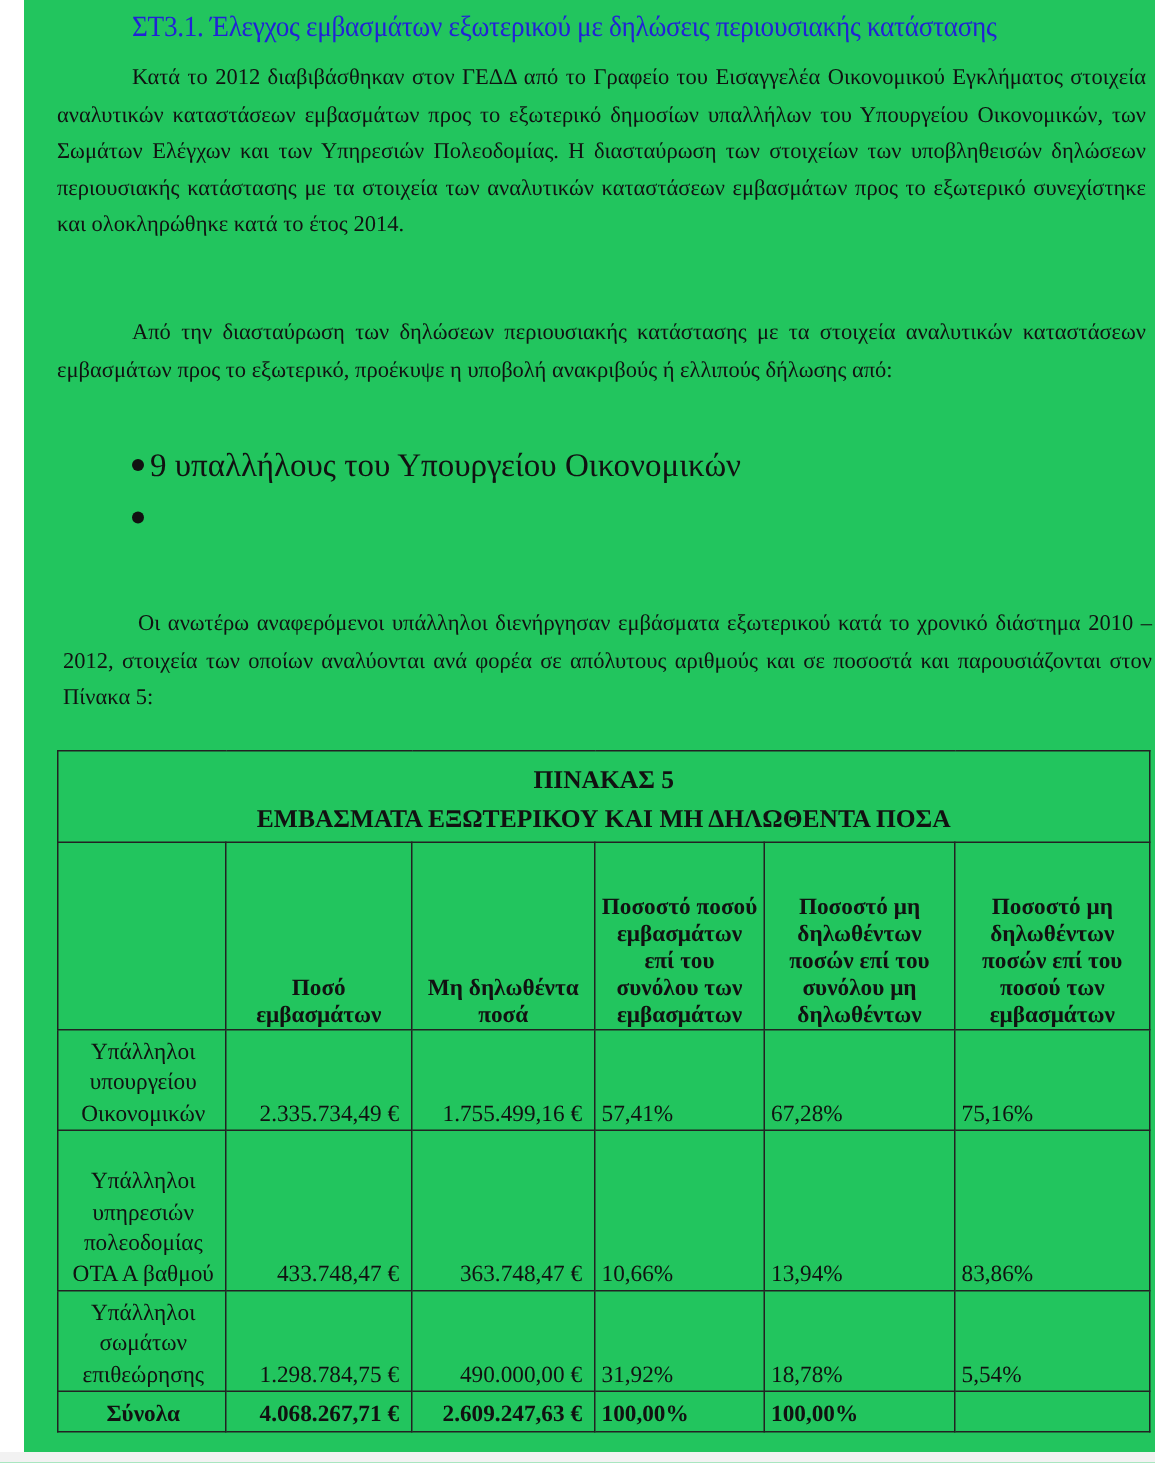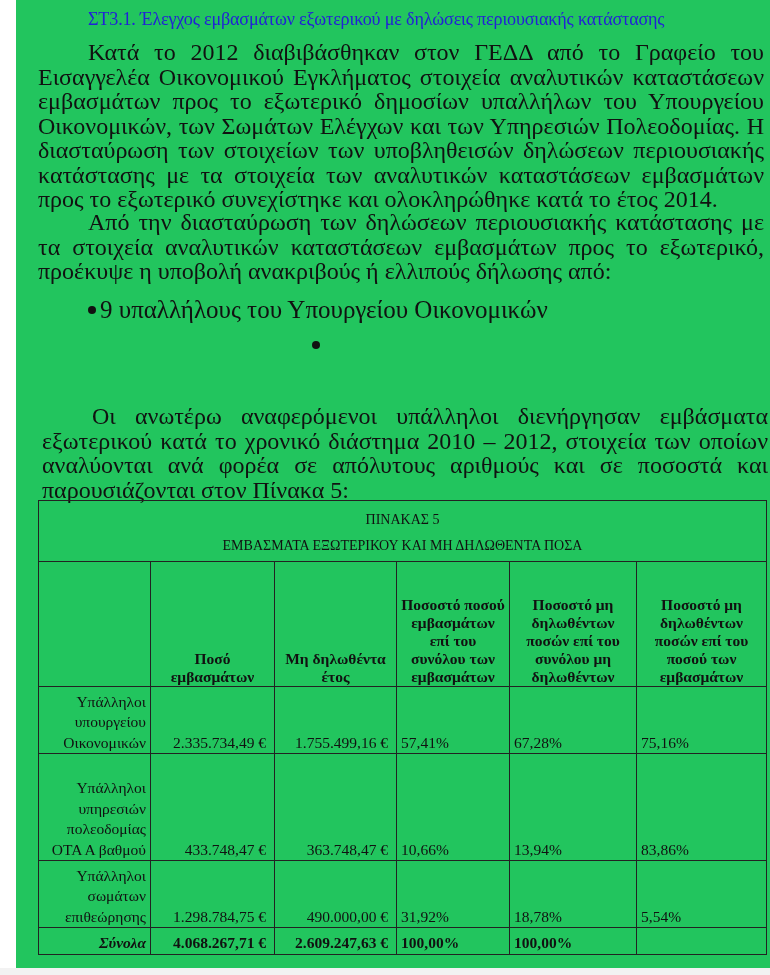--- a/index.html
+++ b/index.html
@@ -15,7 +15,7 @@
     letter-spacing:-0.2px; white-space:nowrap; transform:scaleX(0.93); transform-origin:left top;
   }
   .para {
-    position:absolute; left:22px; width:726px; font-size:24px; line-height:24.5px;
+    position:absolute; left:22px; width:726px; font-size:15px; line-height:24.5px;
     text-align:justify; text-indent:50px;
   }
   .p1 { top:40px; }

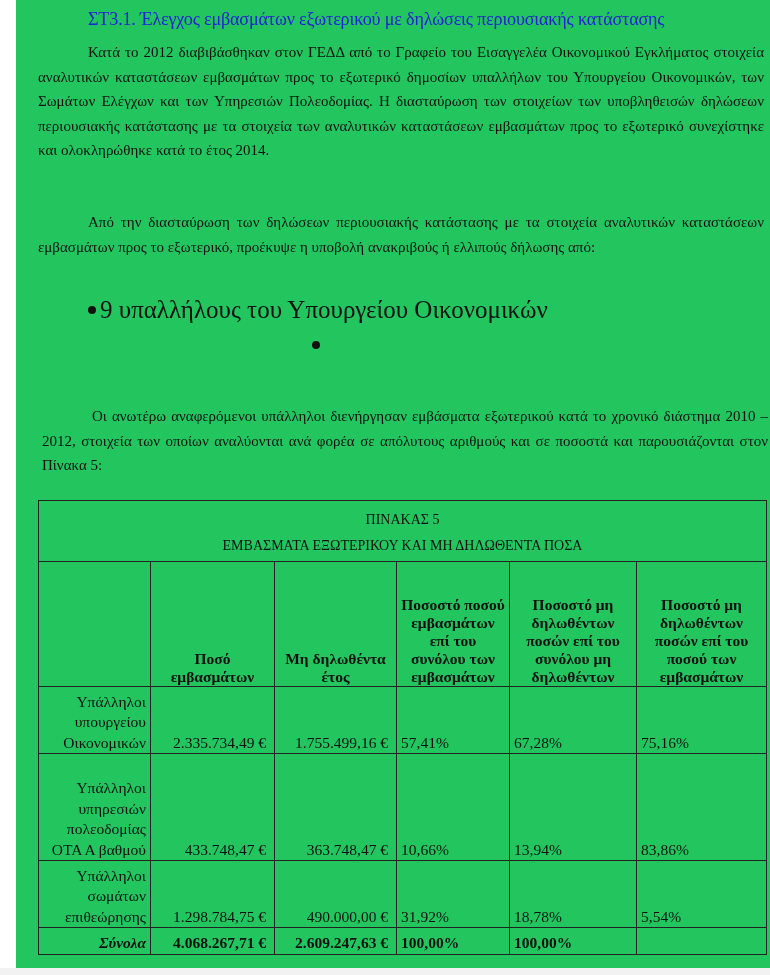--- a/index.html
+++ b/index.html
@@ -21,7 +21,7 @@
   .p1 { top:40px; }
   .p2 { top:210px; }
   .p3 { top:400px; }
-  .bullets { position:absolute; left:72px; top:298px; margin:0; padding:0; list-style:none; font-size:25px;text-align:center; }
+  .bullets { position:absolute; left:72px; top:298px; margin:0; padding:0; list-style:none; font-size:22px; }
   .bullets li { height:35px; line-height:24px; white-space:nowrap; }
   .bullets .dot { display:inline-block; width:8px; height:8px; border-radius:50%; background:#111; margin-right:4px; vertical-align:middle; position:relative; top:-2px; }
 

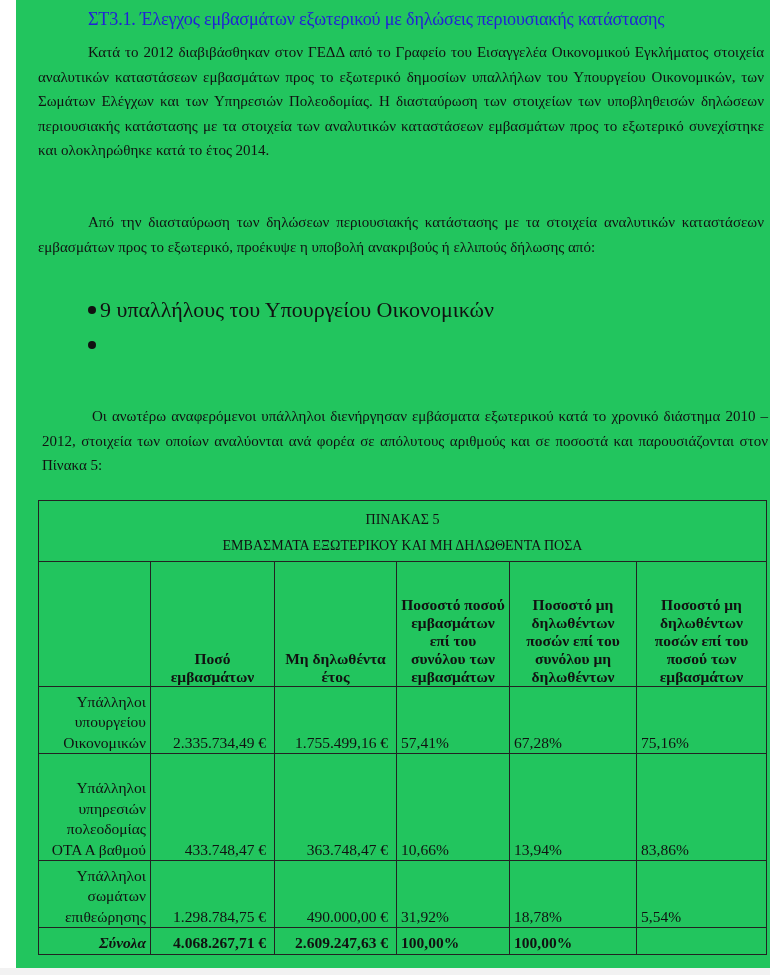--- a/index.html
+++ b/index.html
@@ -30,7 +30,7 @@
     font-size:15.5px; table-layout:fixed;
   }
   table.t5 td, table.t5 th { border:1.5px solid #222; padding:0 4px; }
-  .cap { text-align:center; font-weight:normal; font-size:14px; height:58px; vertical-align:bottom; padding-bottom:2px !important; border-bottom:1.5px solid #222; }
+  .cap { text-align:center; font-weight:bold; font-size:17px; height:58px; vertical-align:bottom; padding-bottom:2px !important; border-bottom:1.5px solid #222; }
   .cap div { line-height:26px; }
   .hdr th { font-weight:bold; text-align:center; vertical-align:bottom; line-height:18px; height:124px; padding-bottom:2px; }
   .row td { vertical-align:bottom; height:66px; line-height:20.5px; padding-bottom:0; }

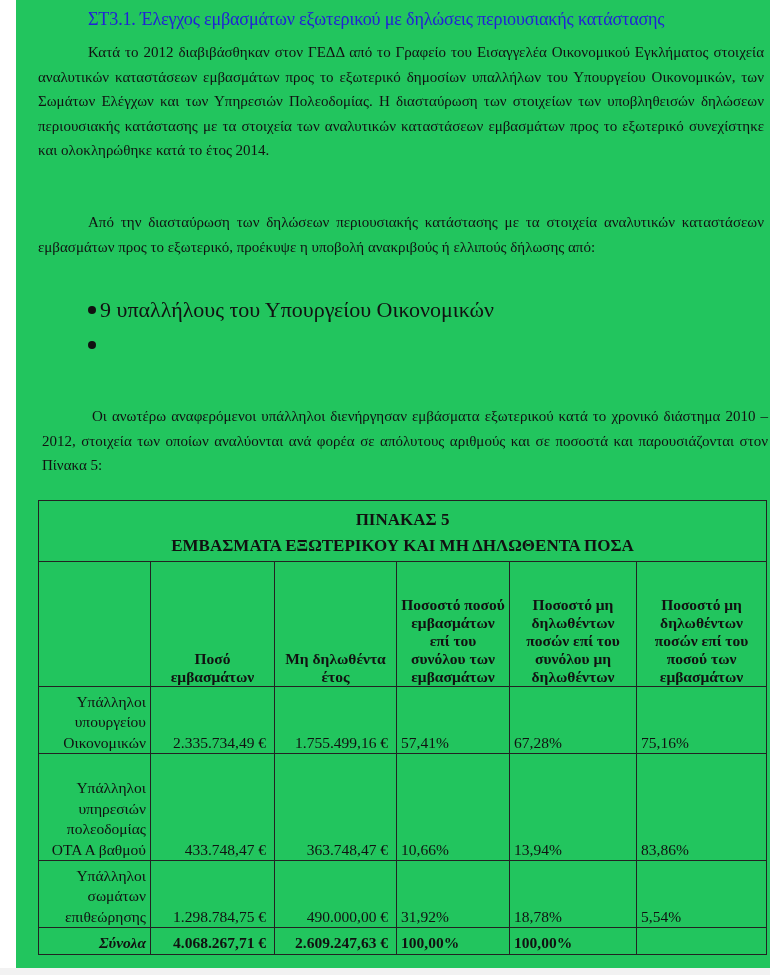--- a/index.html
+++ b/index.html
@@ -76,7 +76,7 @@
     <tr class="hdr">
       <th></th>
       <th>Ποσό εμβασμάτων</th>
-      <th>Μη δηλωθέντα έτος</th>
+      <th>Μη δηλωθέντα ποσά</th>
       <th>Ποσοστό ποσού εμβασμάτων επί του συνόλου των εμβασμάτων</th>
       <th>Ποσοστό μη δηλωθέντων ποσών επί του συνόλου μη δηλωθέντων</th>
       <th>Ποσοστό μη δηλωθέντων ποσών επί του ποσού των εμβασμάτων</th>

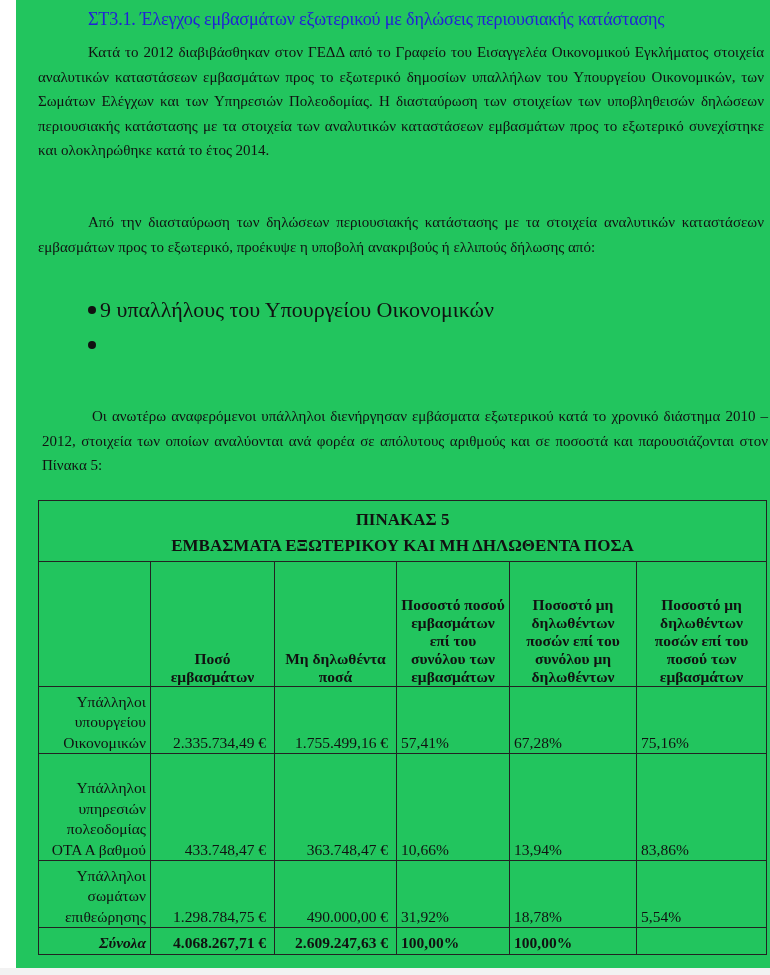--- a/index.html
+++ b/index.html
@@ -35,7 +35,7 @@
   .hdr th { font-weight:bold; text-align:center; vertical-align:bottom; line-height:18px; height:124px; padding-bottom:2px; }
   .row td { vertical-align:bottom; height:66px; line-height:20.5px; padding-bottom:0; }
   .row.tall td { height:106px; }
-  .row .lbl { text-align:right; padding-left:6px; }
+  .row .lbl { text-align:center; padding-left:6px; }
   .row .num { text-align:right; padding-right:8px; white-space:nowrap; }
   .row .pct { text-align:left; white-space:nowrap; }
   .totals td { height:26px; font-weight:bold; vertical-align:bottom; line-height:22px; }

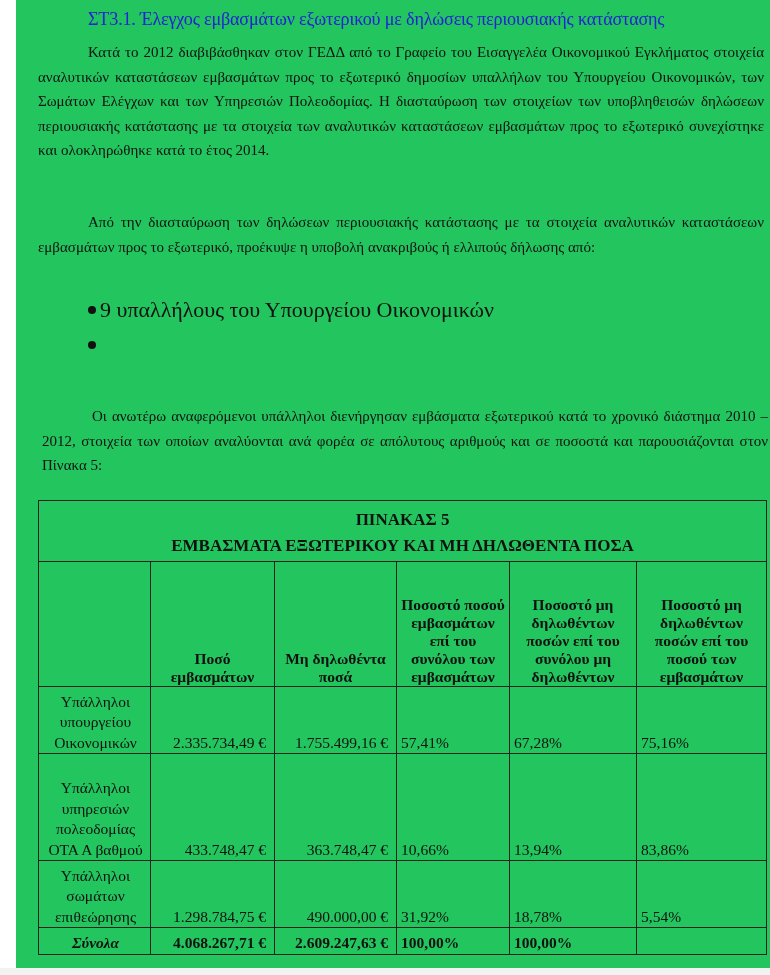--- a/index.html
+++ b/index.html
@@ -39,7 +39,7 @@
   .row .num { text-align:right; padding-right:8px; white-space:nowrap; }
   .row .pct { text-align:left; white-space:nowrap; }
   .totals td { height:26px; font-weight:bold; vertical-align:bottom; line-height:22px; }
-  .totals .lbl { font-style:italic; }
+  .totals .lbl { }
 </style>
 </head>
 <body>

